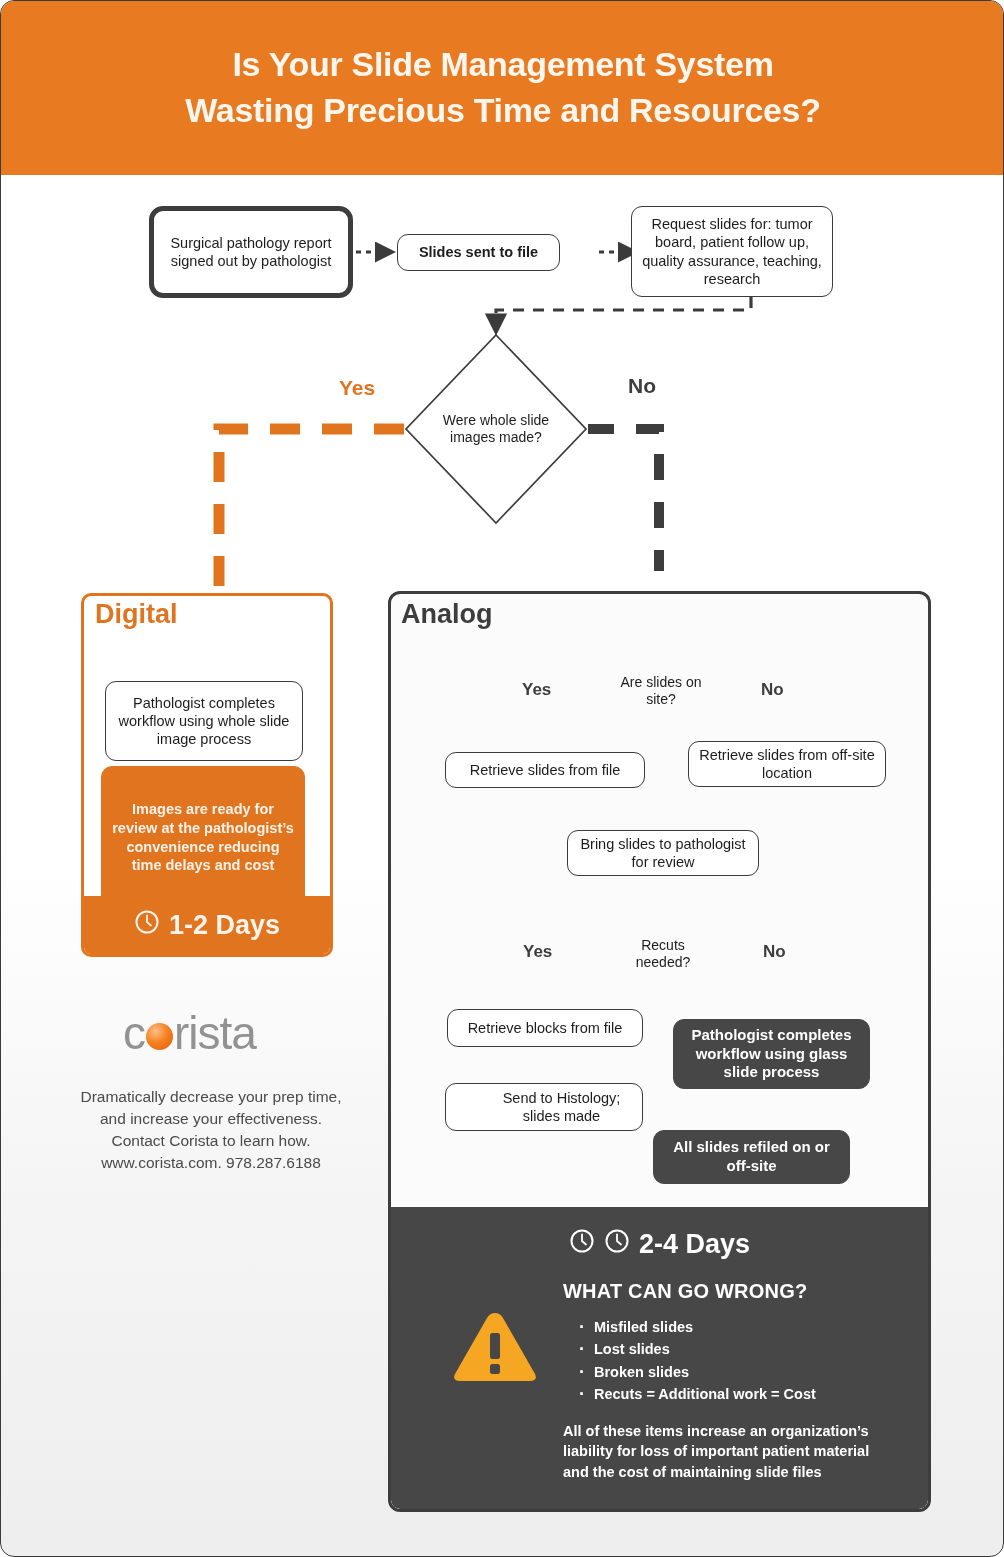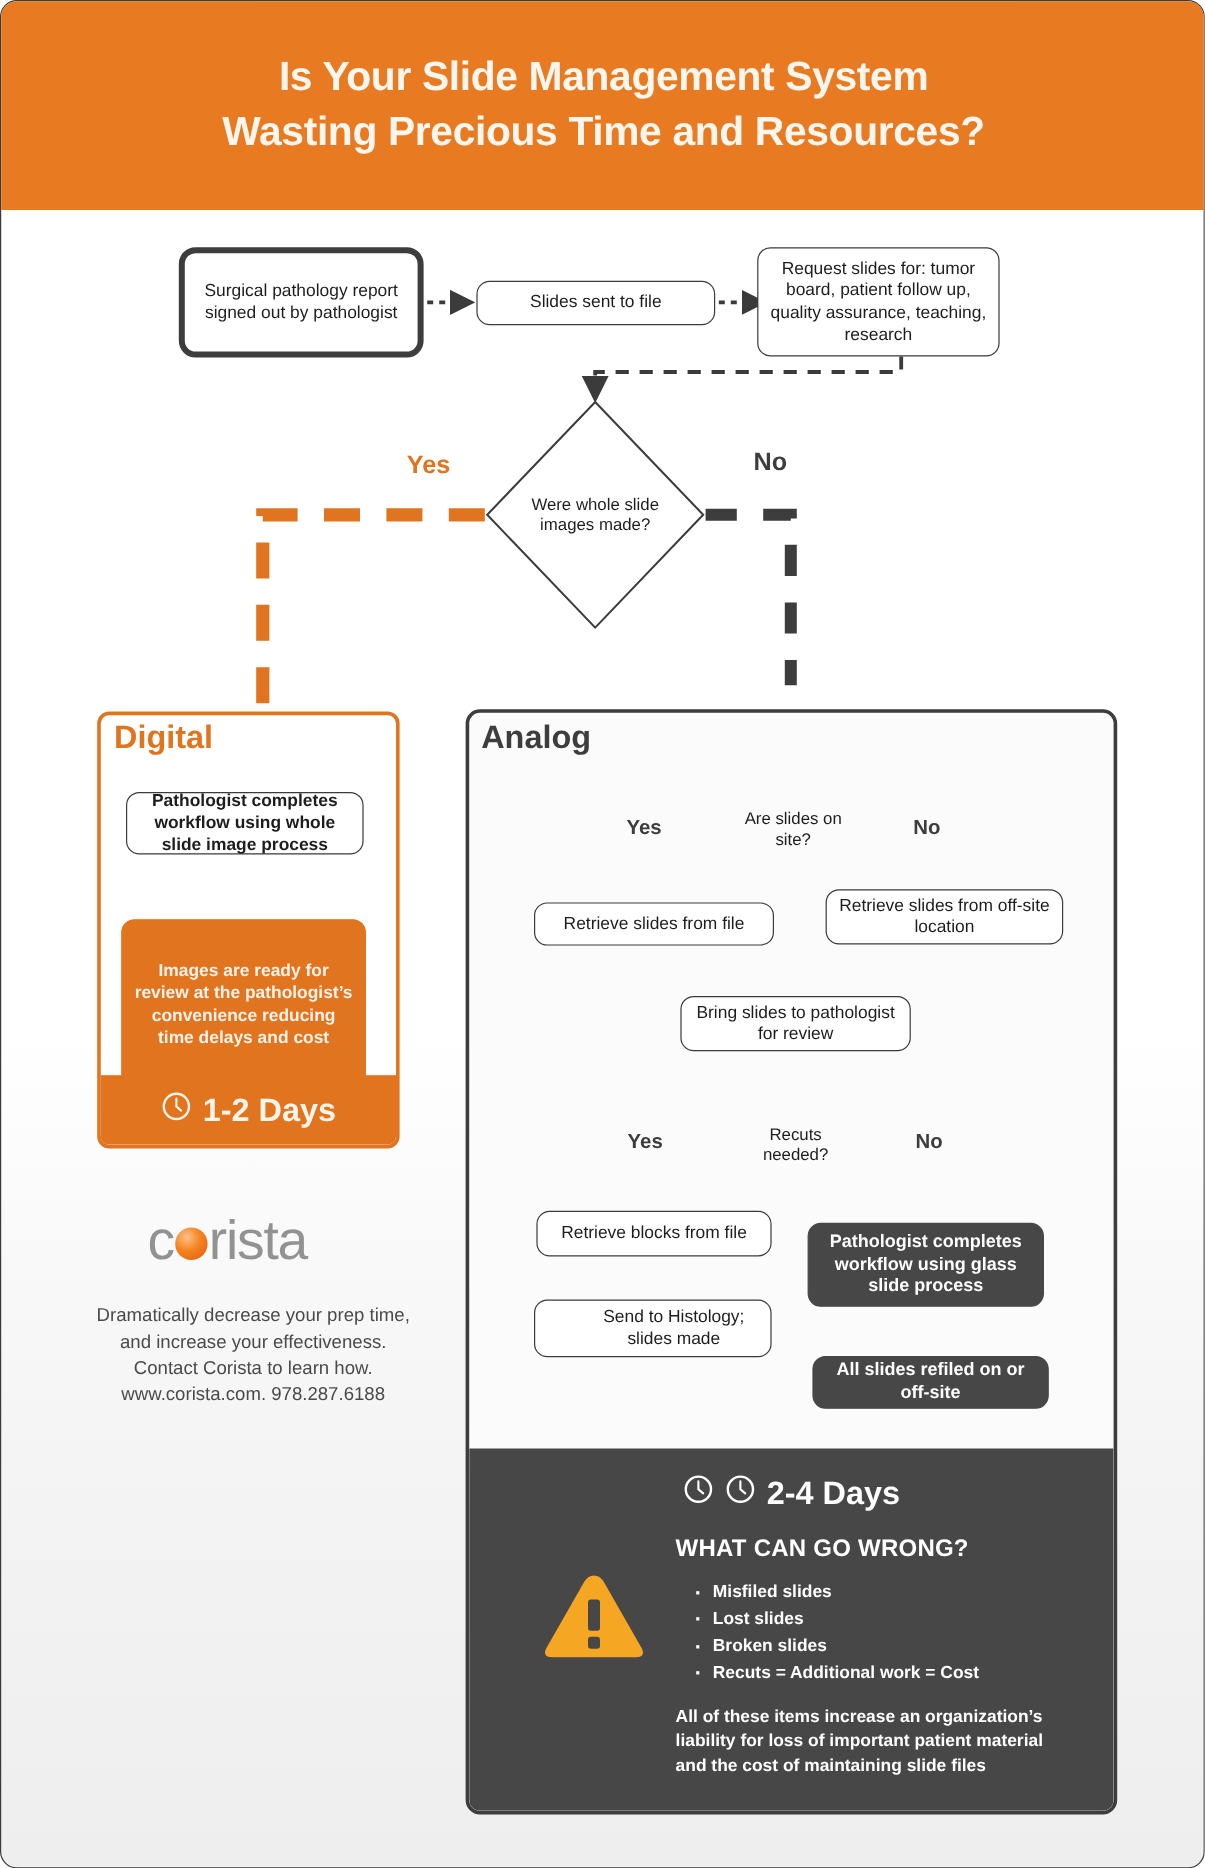--- a/index.html
+++ b/index.html
@@ -238,7 +238,7 @@
     <span>Surgical pathology report signed out by pathologist</span>
   </div>
 
-  <div class="node" style="left:396px; top:233px; width:199px; height:37px;">
+  <div class="node" style="left:396px; top:233px; width:163px; height:37px;font-weight:bold;">
     <span>Slides sent to file</span>
   </div>
 

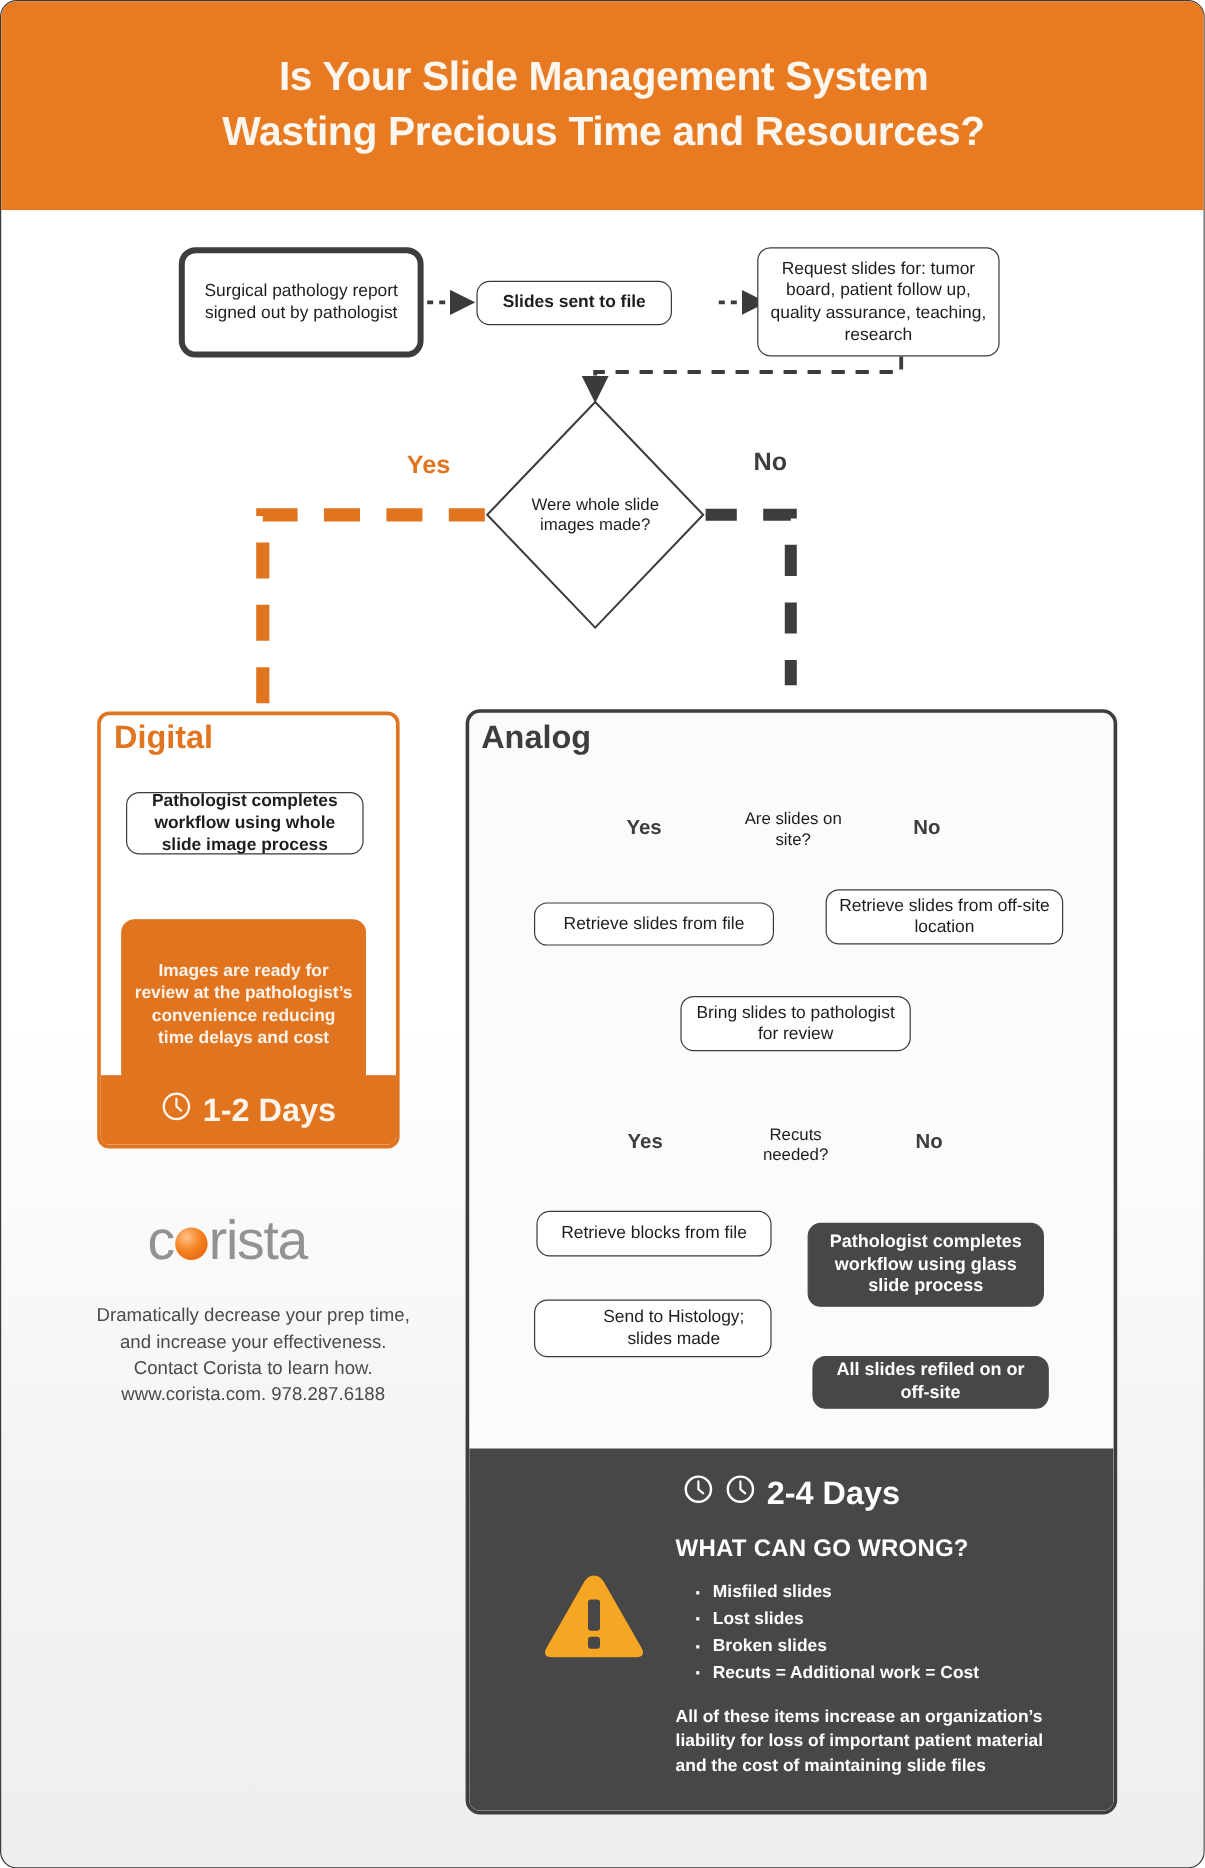--- a/index.html
+++ b/index.html
@@ -266,7 +266,7 @@
   </div>
   <div id="digital-title">Digital</div>
 
-  <div class="node" style="left:104px; top:659px; width:198px; height:52px;font-weight:bold;">
+  <div class="node" style="left:104px; top:680px; width:198px; height:80px;">
     <span>Pathologist completes workflow using whole slide image process</span>
   </div>
 

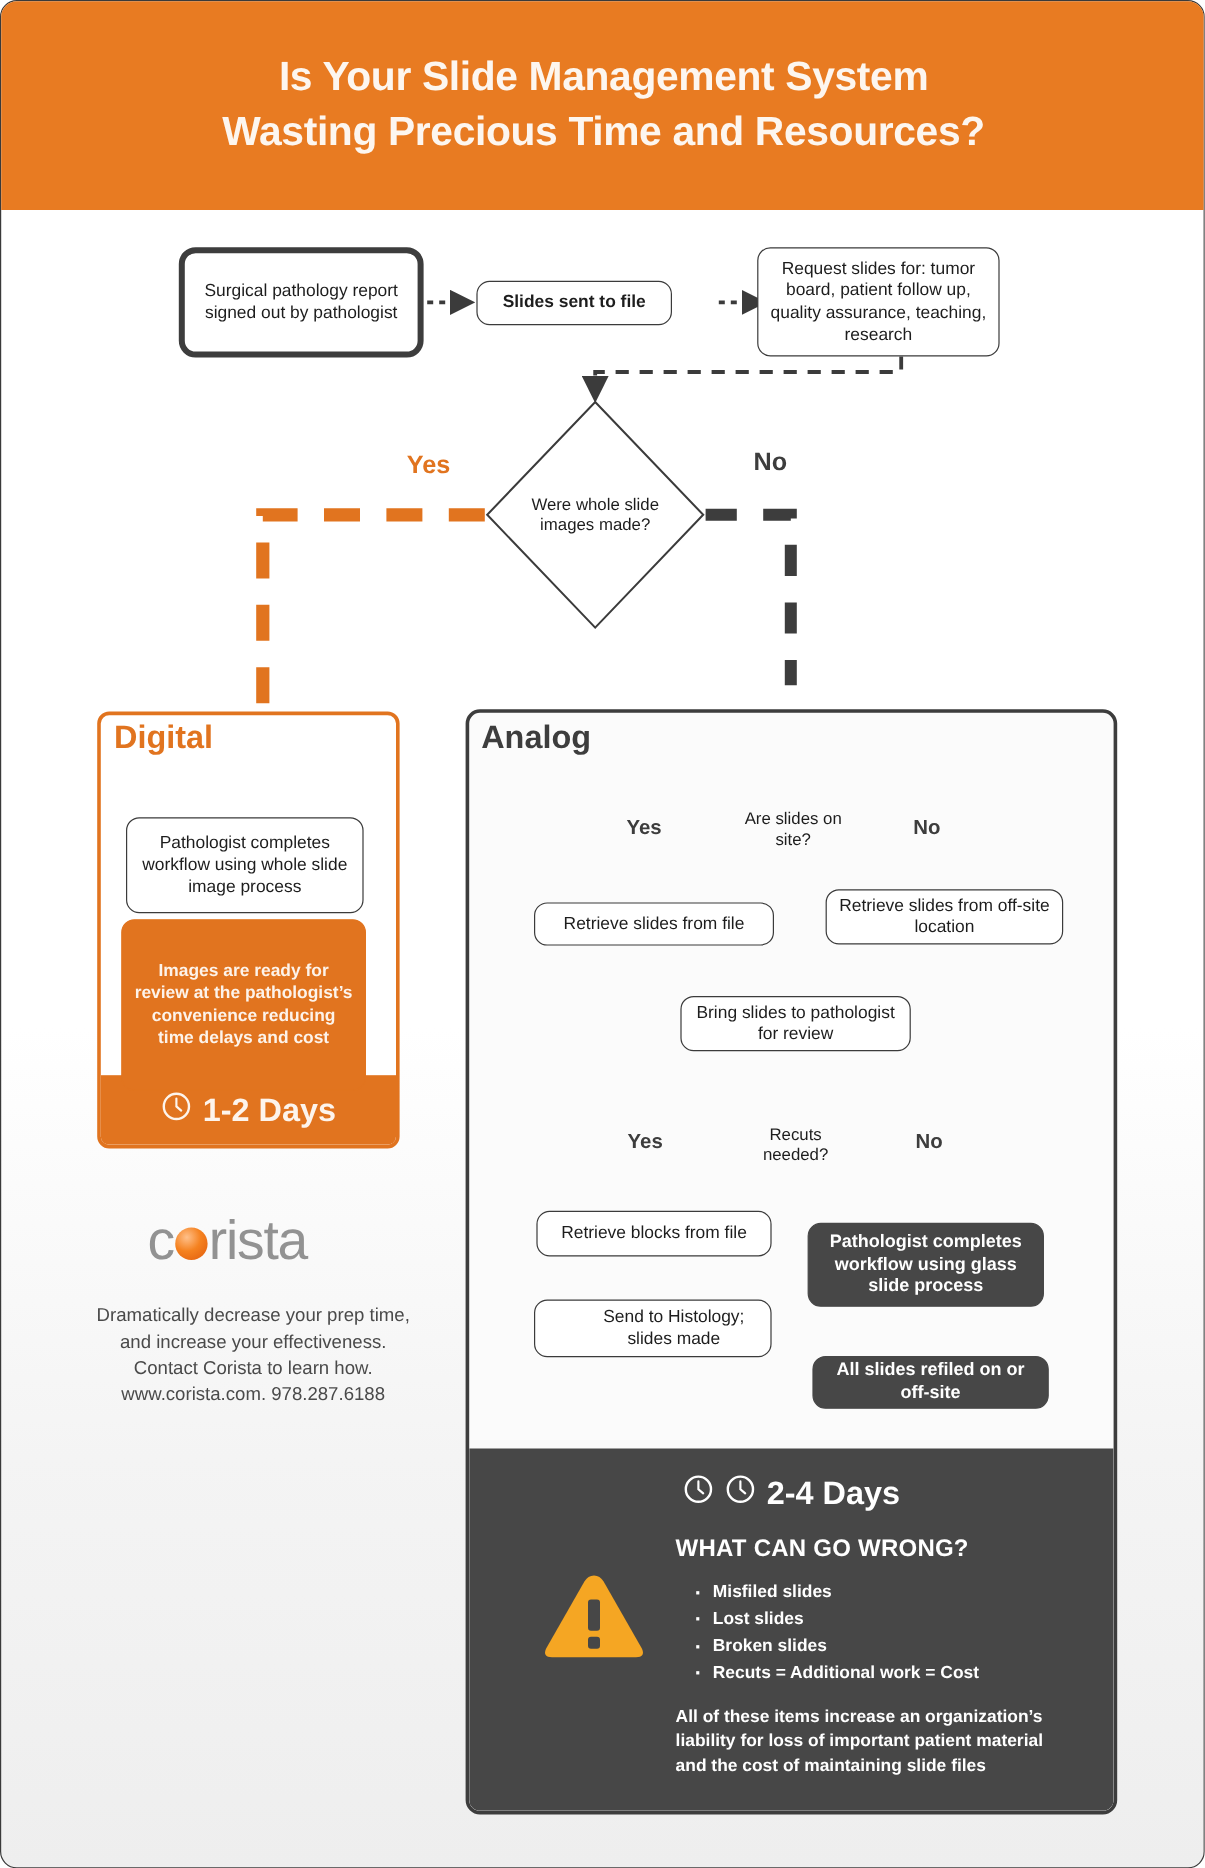--- a/index.html
+++ b/index.html
@@ -353,7 +353,7 @@
     <span>Pathologist completes workflow using glass slide process</span>
   </div>
 
-  <div class="node dark" style="left:676px; top:1129px; width:197px; height:44px;">
+  <div class="node dark" style="left:652px; top:1129px; width:197px; height:54px;">
     <span>All slides refiled on or off-site</span>
   </div>
 

